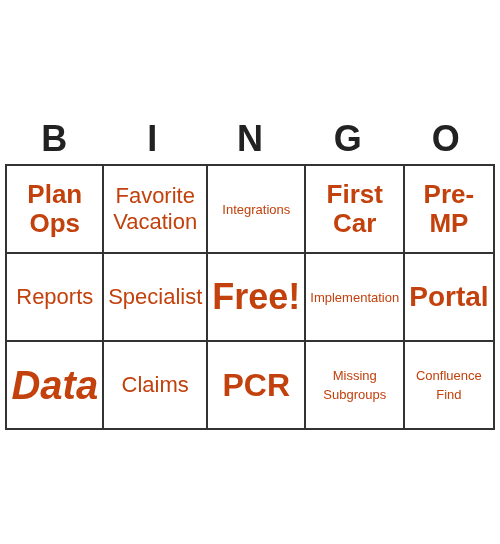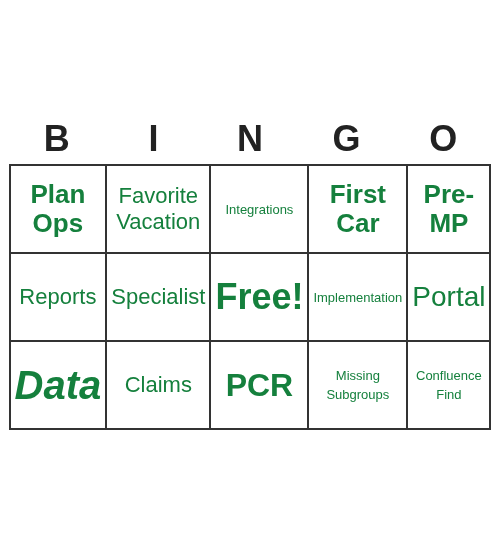--- a/index.html
+++ b/index.html
@@ -46,7 +46,7 @@
       width: 94px;
       height: 88px;
       padding: 4px;
-      color: #15803d;
+      color: #c2410c;
     }
 
     .cell-large {

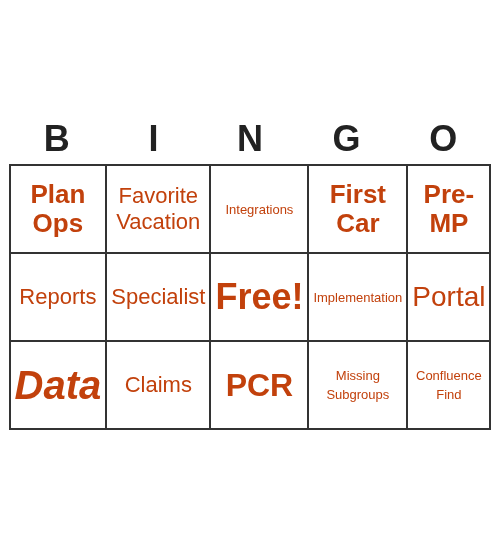--- a/index.html
+++ b/index.html
@@ -91,7 +91,7 @@
 
     .cell-portal {
       font-size: 28px;
-      font-weight: normal;
+      font-weight: bold;
       margin-top: 8px;
     }
   </style>

